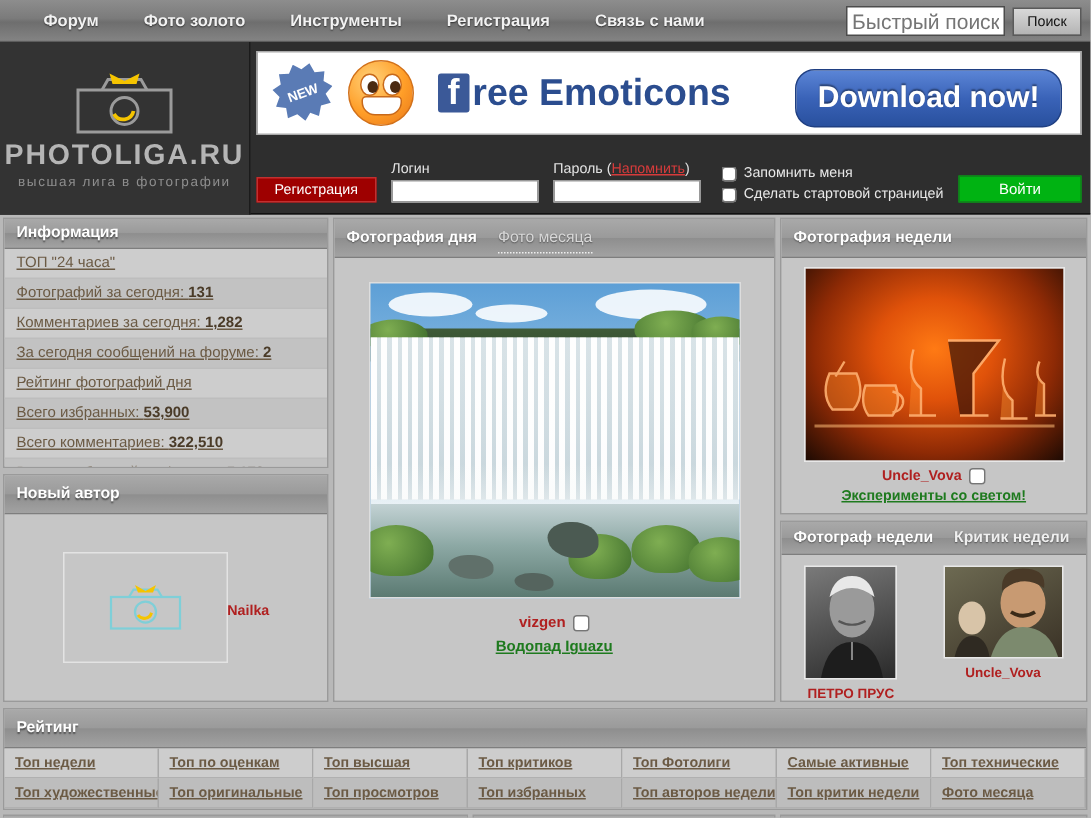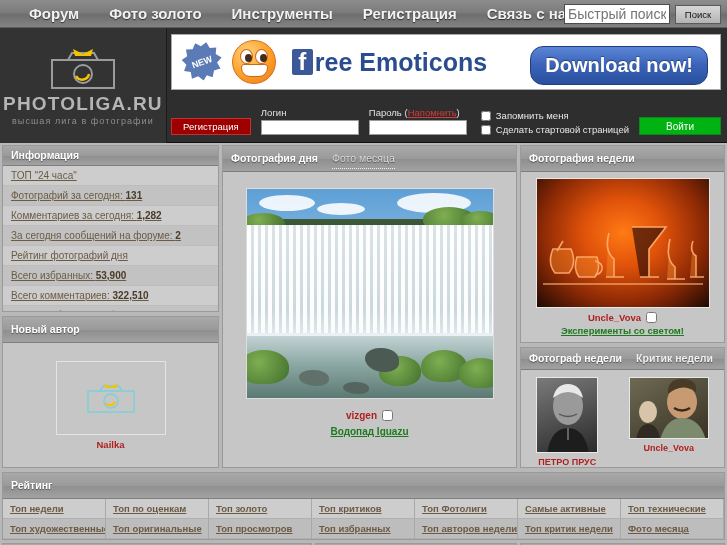--- a/index.html
+++ b/index.html
@@ -22,7 +22,7 @@
   .topnav .links { display: flex; align-items: center; padding-left: 14px; gap: 0; }
   .topnav .links a {
     color: #f2f2f2; text-decoration: none;
-    font-size: 15px; font-weight: bold;
+    font-size: 11px; font-weight: bold;
     padding: 0 15px; line-height: 28px;
     text-shadow: 0 1px 1px rgba(0,0,0,.6);
     white-space: nowrap;

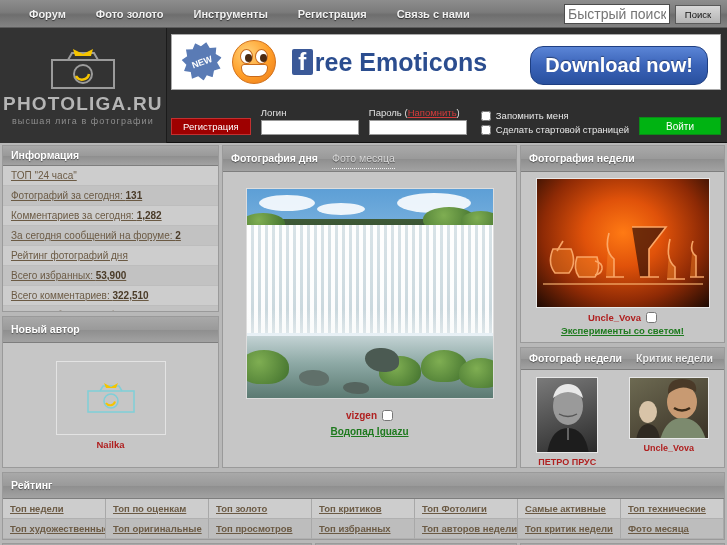--- a/index.html
+++ b/index.html
@@ -200,7 +200,7 @@
 
   
   .author-box {
-    flex: 1; display: flex; flex-direction: column;
+    flex: 1; display: flex; 
     align-items: center; justify-content: center; padding: 6px 0;
   }
   .ph-frame {

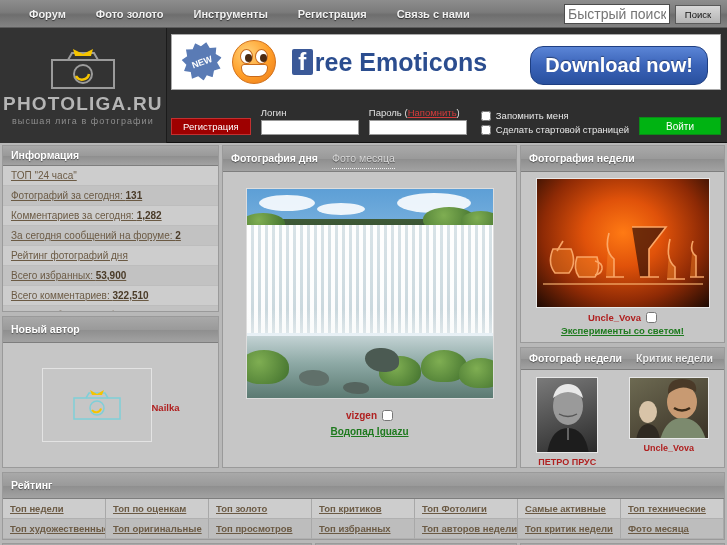--- a/index.html
+++ b/index.html
@@ -499,7 +499,7 @@
   <div class="rating-grid">
     <a href="#">Топ недели</a>
     <a href="#">Топ по оценкам</a>
-    <a href="#">Топ золото</a>
+    <a href="#">Топ высшая</a>
     <a href="#">Топ критиков</a>
     <a href="#">Топ Фотолиги</a>
     <a href="#">Самые активные</a>

